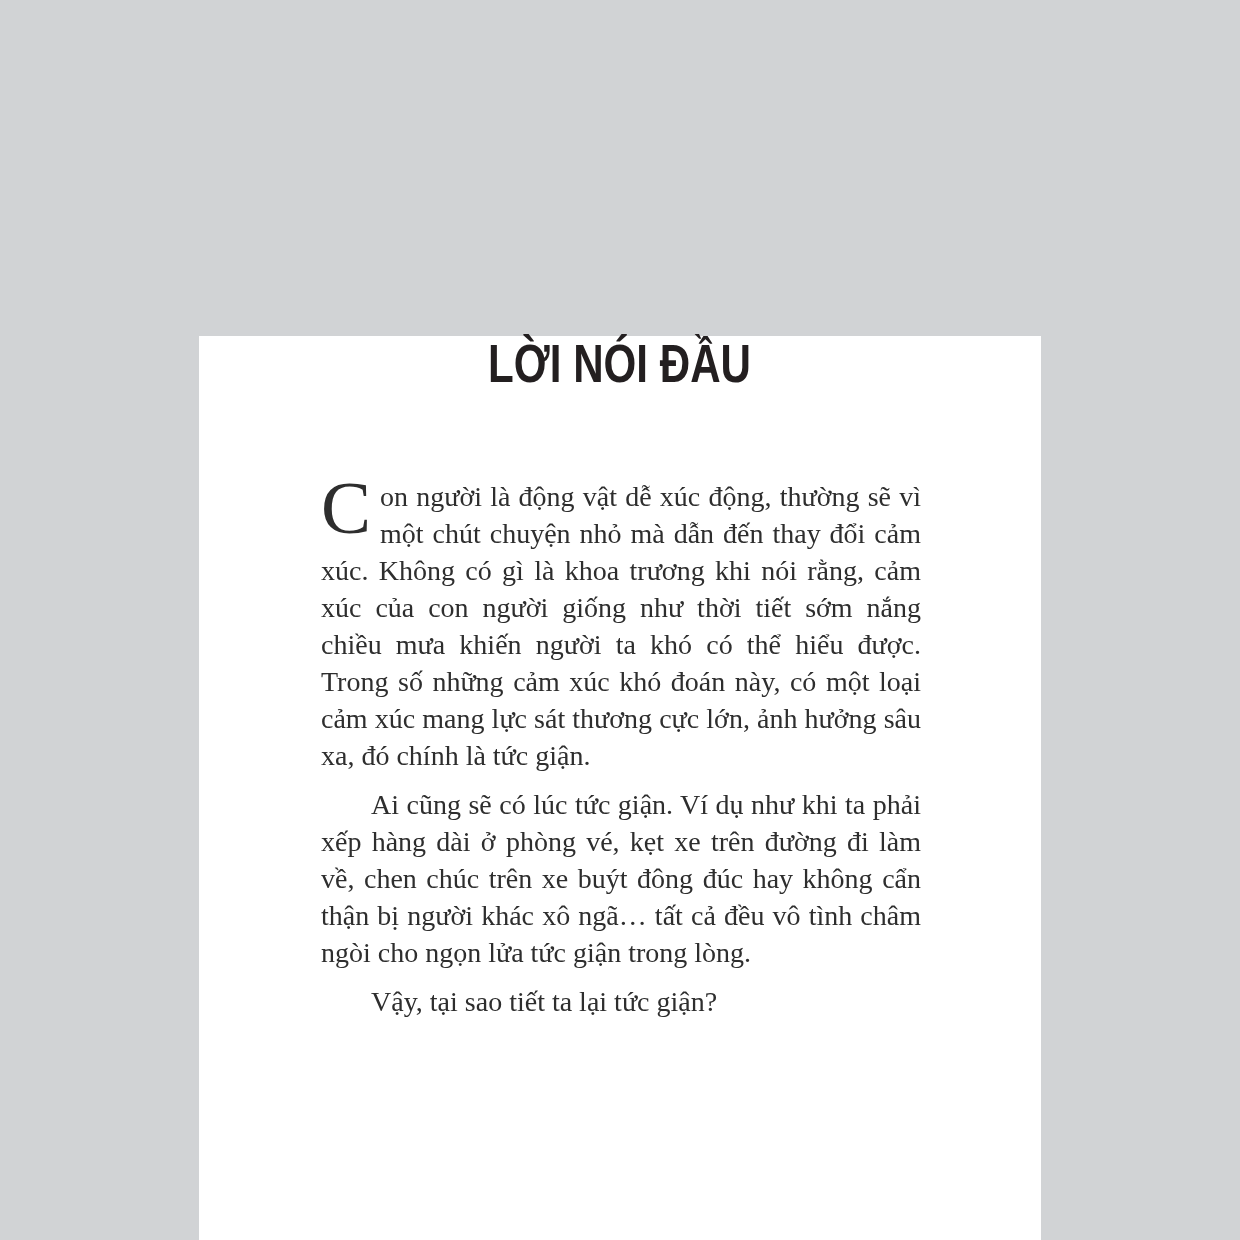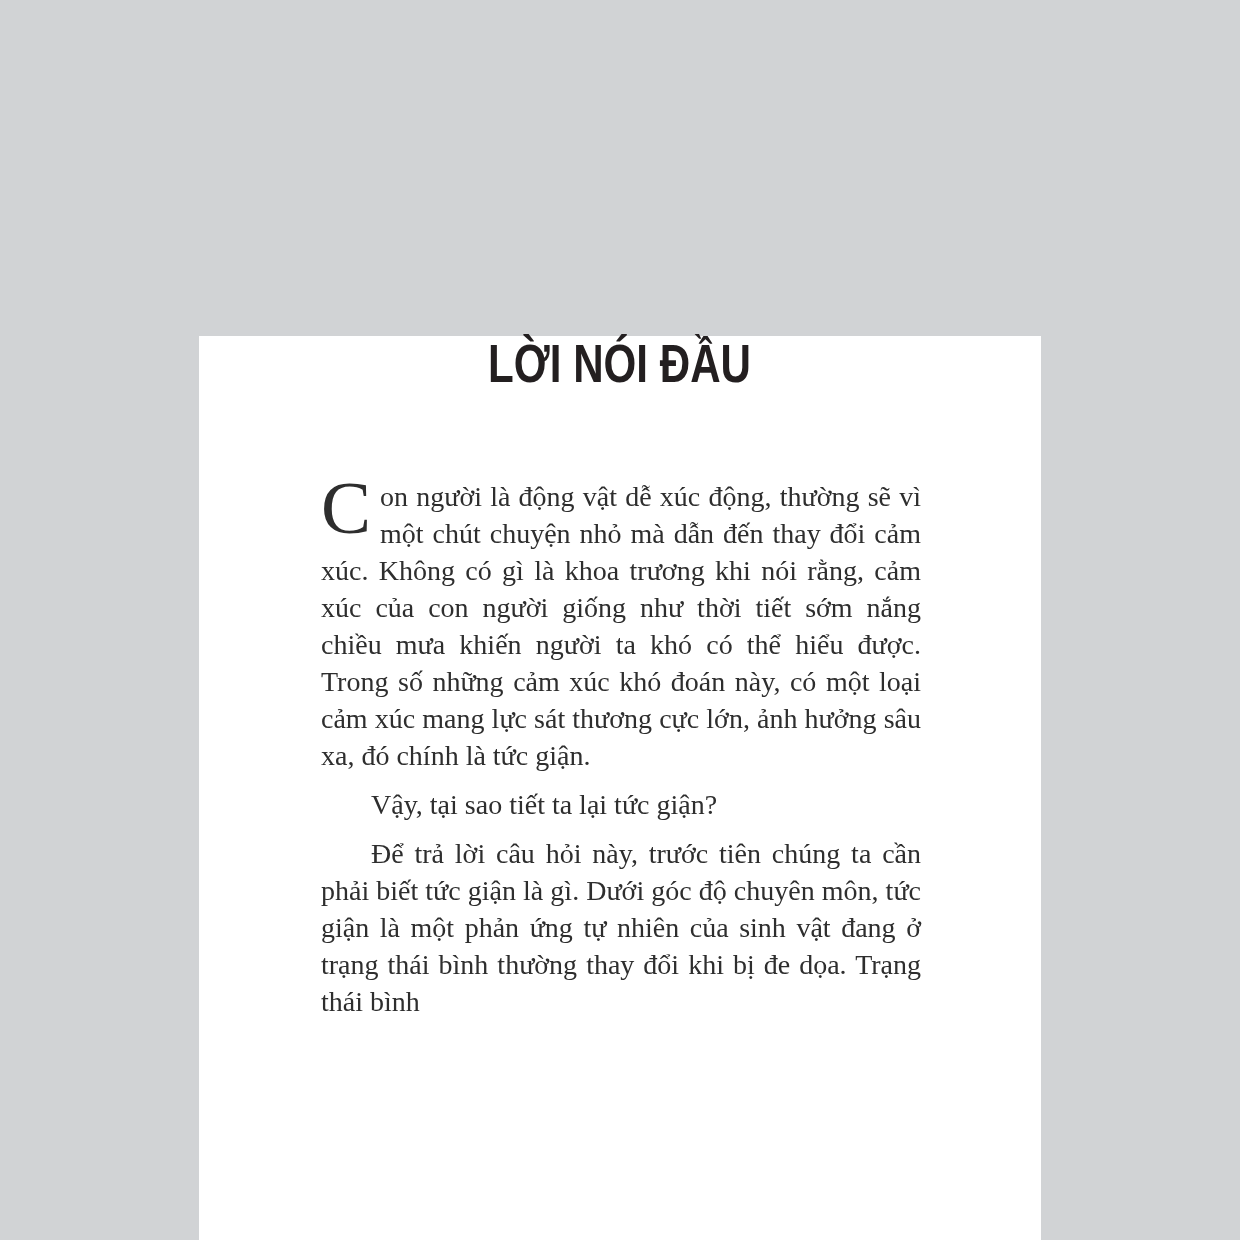--- a/index.html
+++ b/index.html
@@ -70,6 +70,7 @@
 
     <p><span class="dropcap">C</span><span>on người là động vật dễ xúc động, thường sẽ vì một chút chuyện nhỏ mà dẫn đến thay đổi cảm xúc. Không có gì là khoa trương khi nói rằng, cảm xúc của con người giống như thời tiết sớm nắng chiều mưa khiến người ta khó có thể hiểu được. Trong số những cảm xúc khó đoán này, có một loại cảm xúc mang lực sát thương cực lớn, ảnh hưởng sâu xa, đó chính là tức giận.</span></p>
 
+    <p class="indented"><span>Ai cũng sẽ có lúc tức giận. Ví dụ như khi ta phải xếp hàng dài ở phòng vé, kẹt xe trên đường đi làm về, chen chúc trên xe buýt đông đúc hay không cẩn thận bị người khác xô ngã… tất cả đều vô tình châm ngòi cho ngọn lửa tức giận trong lòng.</span></p>
 
     <p class="indented"><span>Vậy, tại sao tiết ta lại tức giận?</span></p>
 

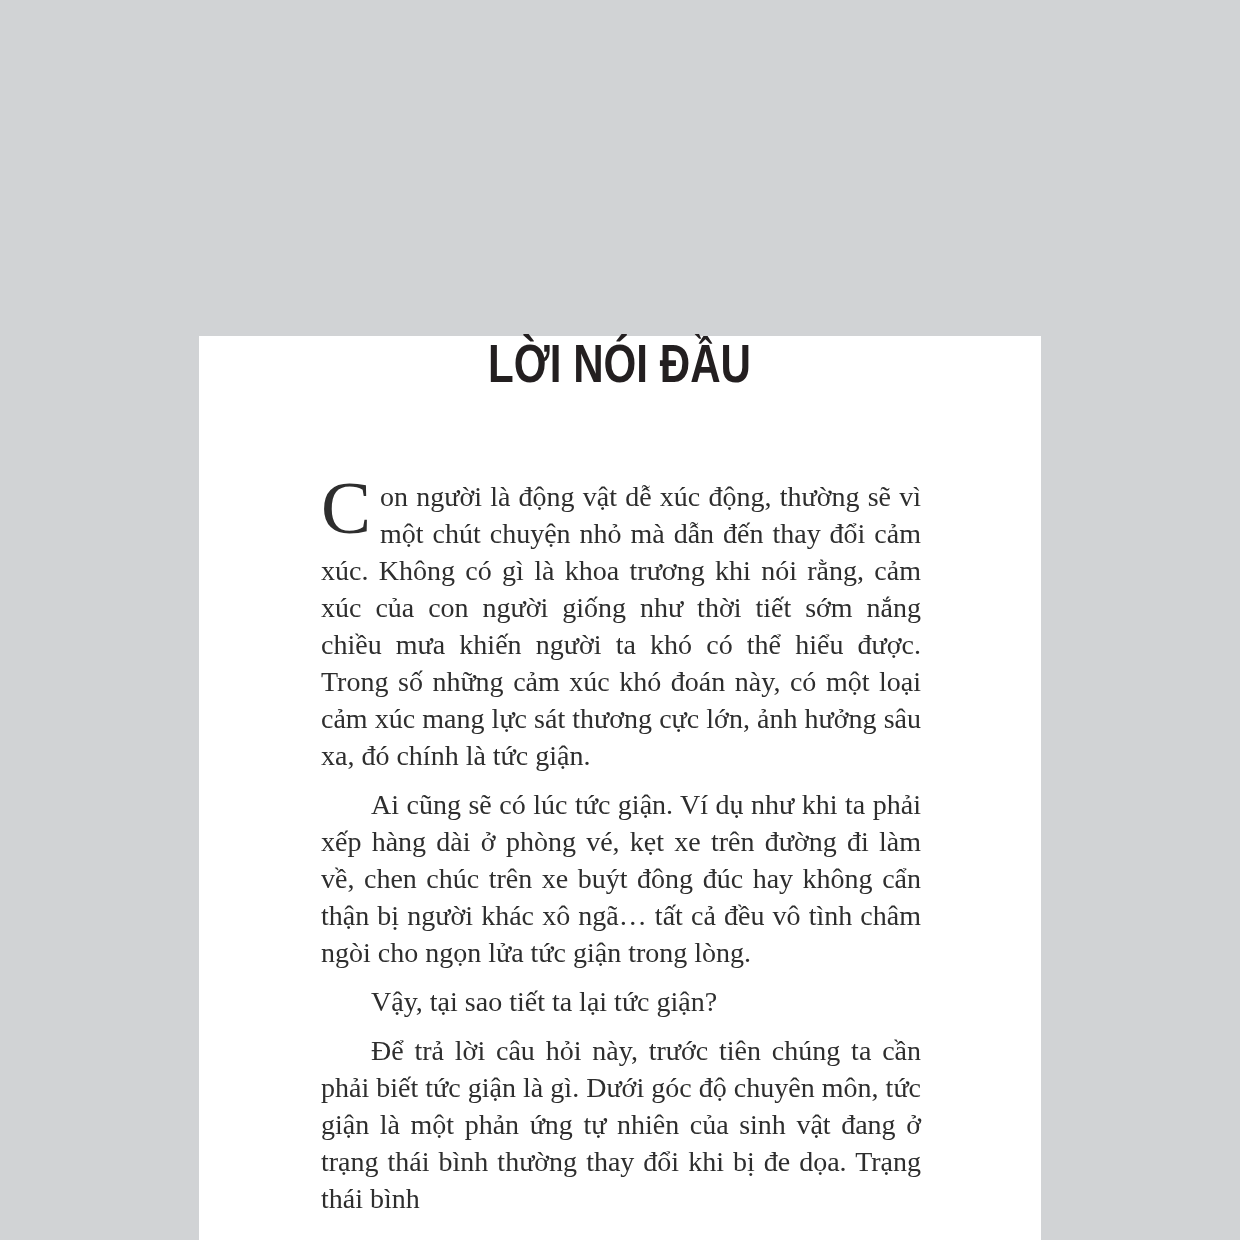--- a/index.html
+++ b/index.html
@@ -74,7 +74,6 @@
 
     <p class="indented"><span>Vậy, tại sao tiết ta lại tức giận?</span></p>
 
-    <p class="indented"><span>Để trả lời câu hỏi này, trước tiên chúng ta cần phải biết tức giận là gì. Dưới góc độ chuyên môn, tức giận là một phản ứng tự nhiên của sinh vật đang ở trạng thái bình thường thay đổi khi bị đe dọa. Trạng thái bình</span></p>
 
   </div>
 </div>

